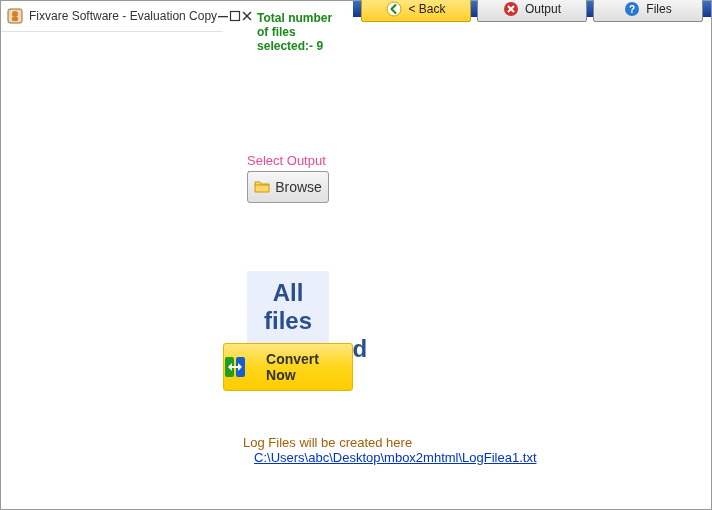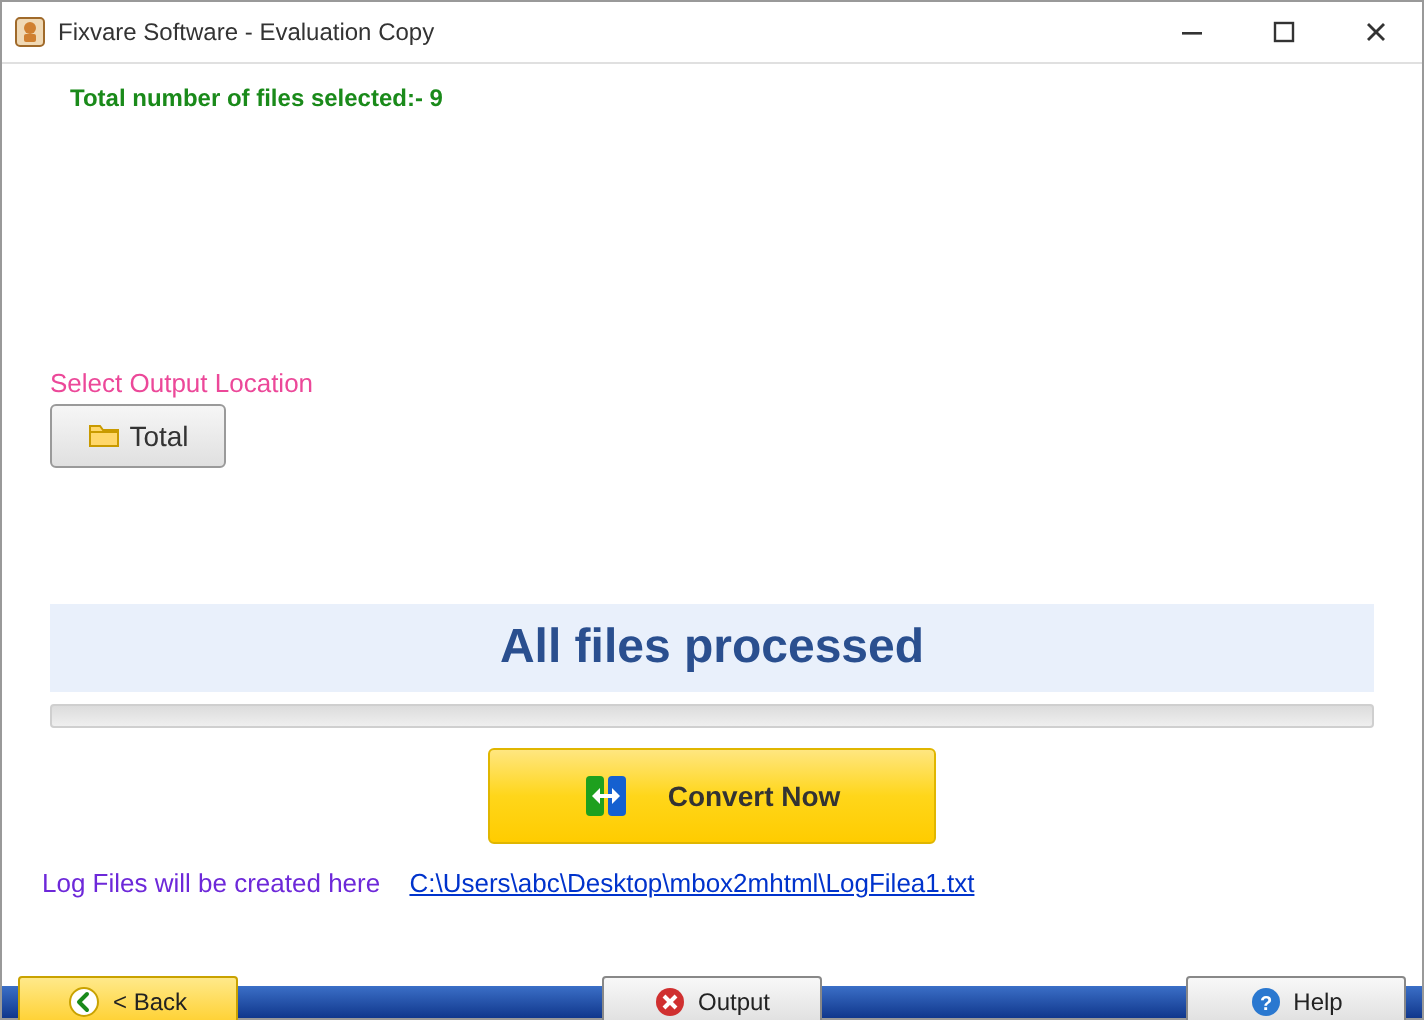--- a/index.html
+++ b/index.html
@@ -17,7 +17,6 @@
     background: #fff;
     position: relative;
     display: flex;
-    flex-direction: column;
   }
   
   .titlebar {

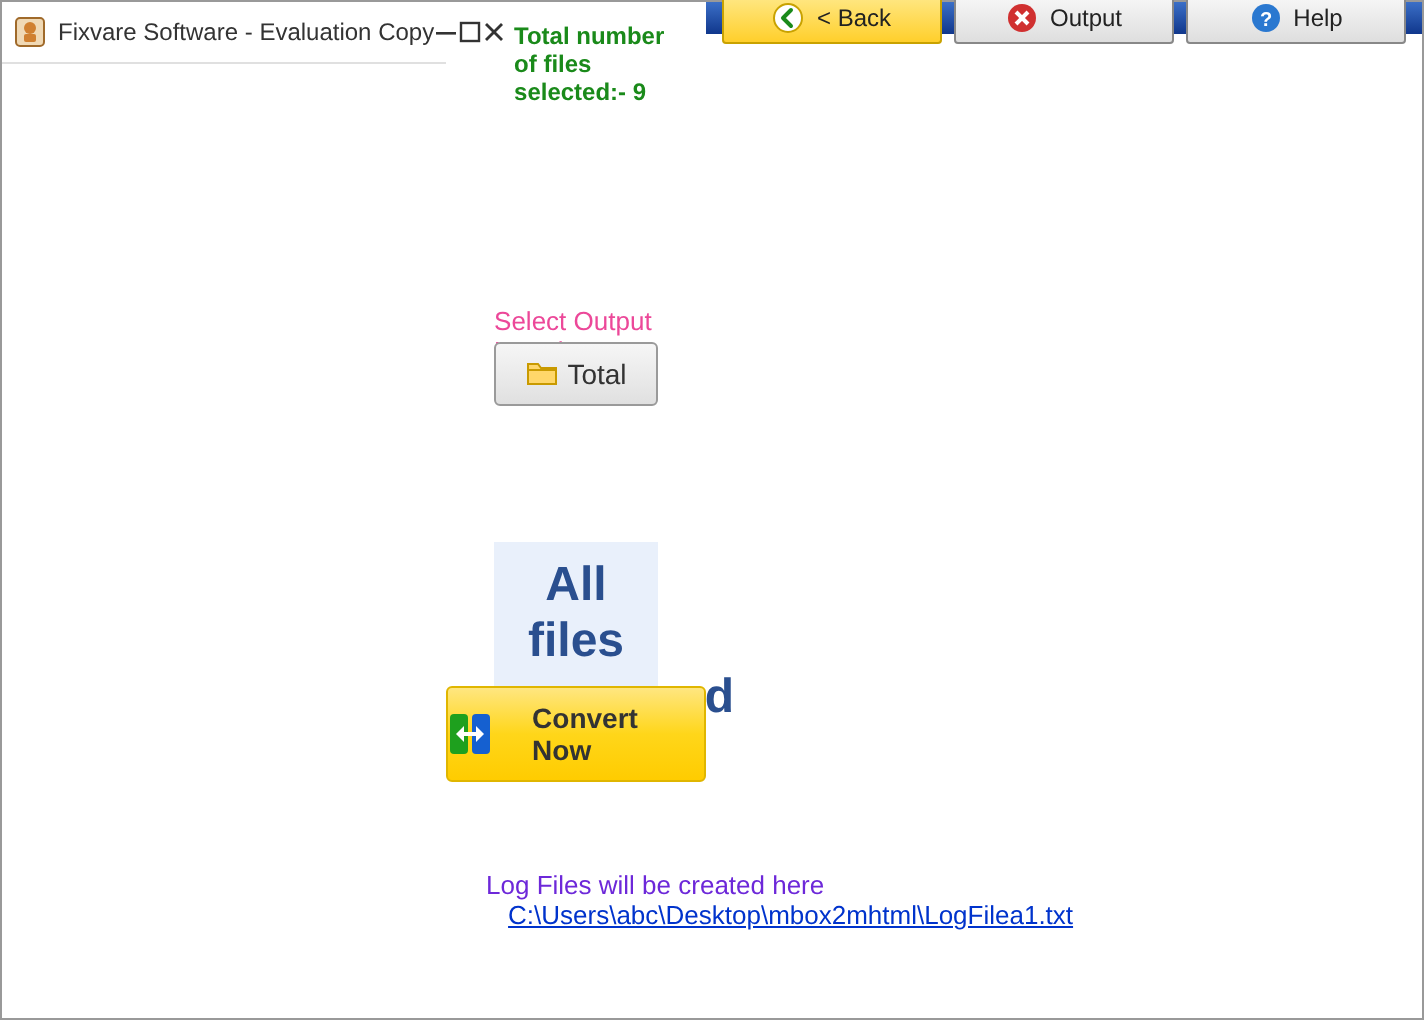--- a/index.html
+++ b/index.html
@@ -315,7 +315,7 @@
           <text x="8" y="12" text-anchor="middle" font-size="10" font-weight="bold" fill="#fff" font-family="Arial">?</text>
         </svg>
       </span>
-      <span>Help</span>
+      <span>Files</span>
     </div>
   </div>
 

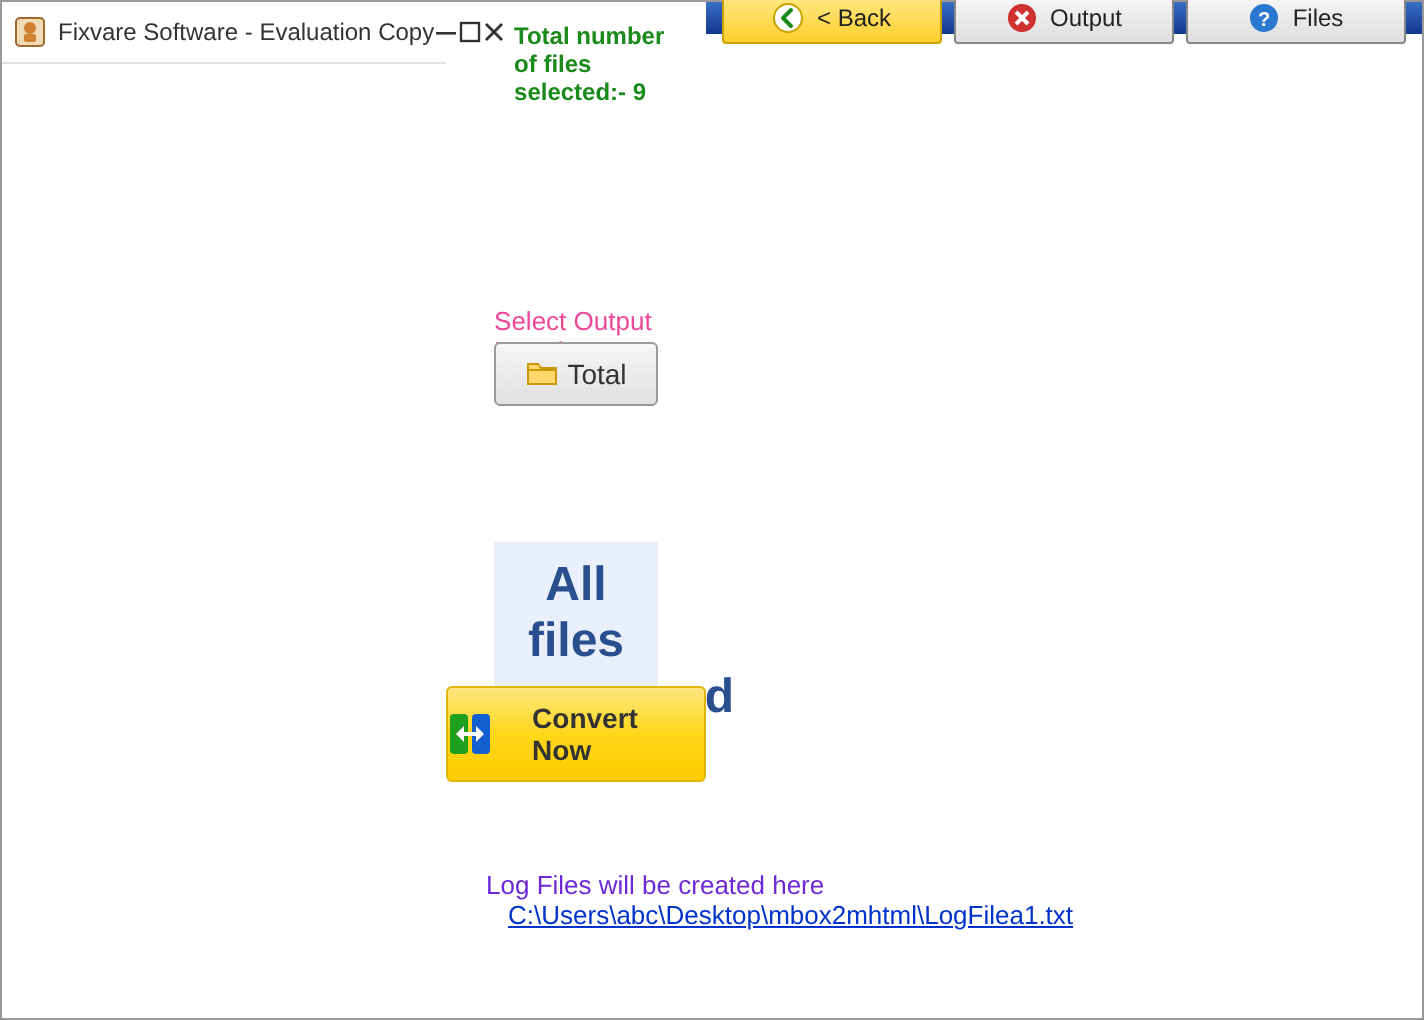--- a/index.html
+++ b/index.html
@@ -258,7 +258,7 @@
             <path d="M1 6h14" stroke="#c99a00"></path>
           </svg>
         </span>
-        <span>Total</span>
+        <span>Browse</span>
       </div>
     </div>
 

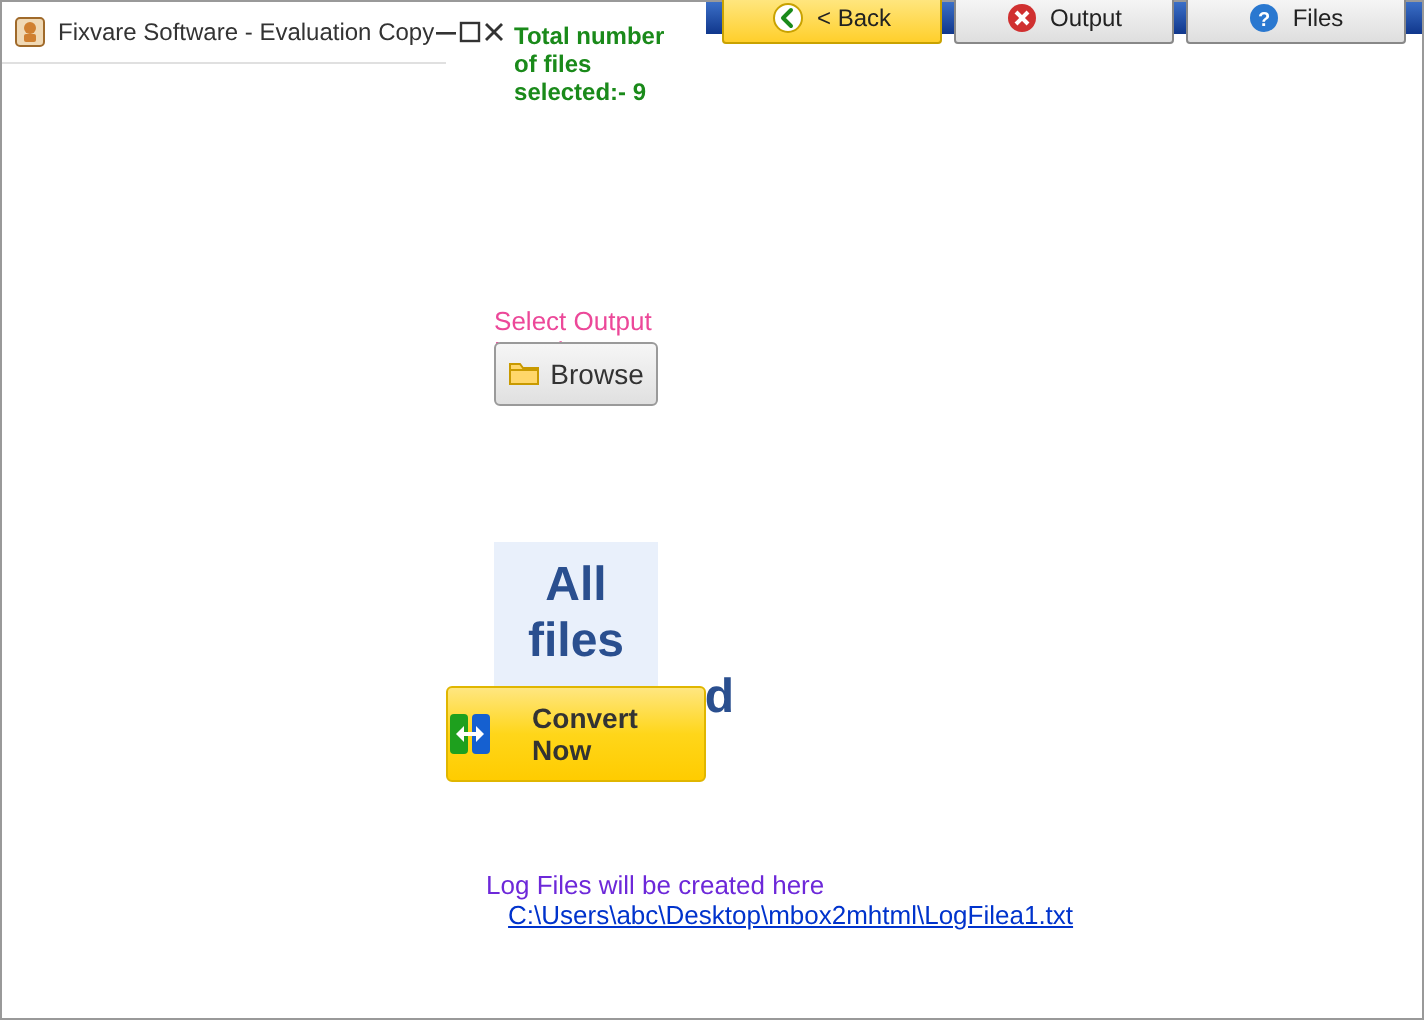--- a/index.html
+++ b/index.html
@@ -166,7 +166,7 @@
     font-size: 13px;
   }
   .log-label {
-    color: #6d28d9;
+    color: #a16207;
     margin-right: 0;
   }
   .log-link {

